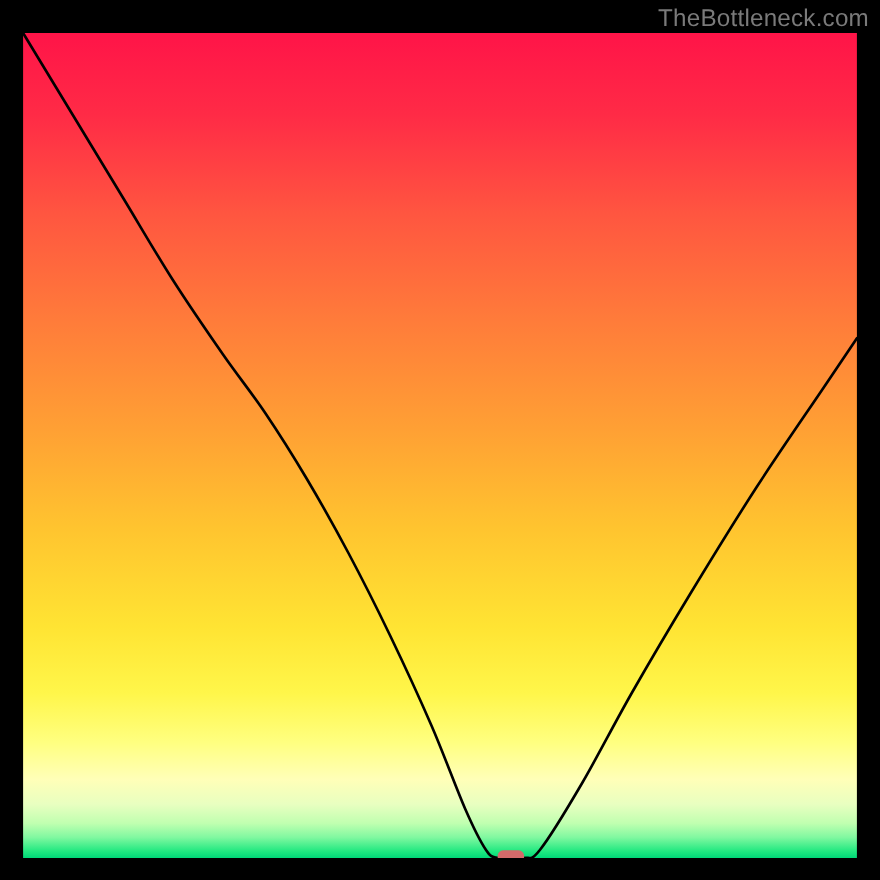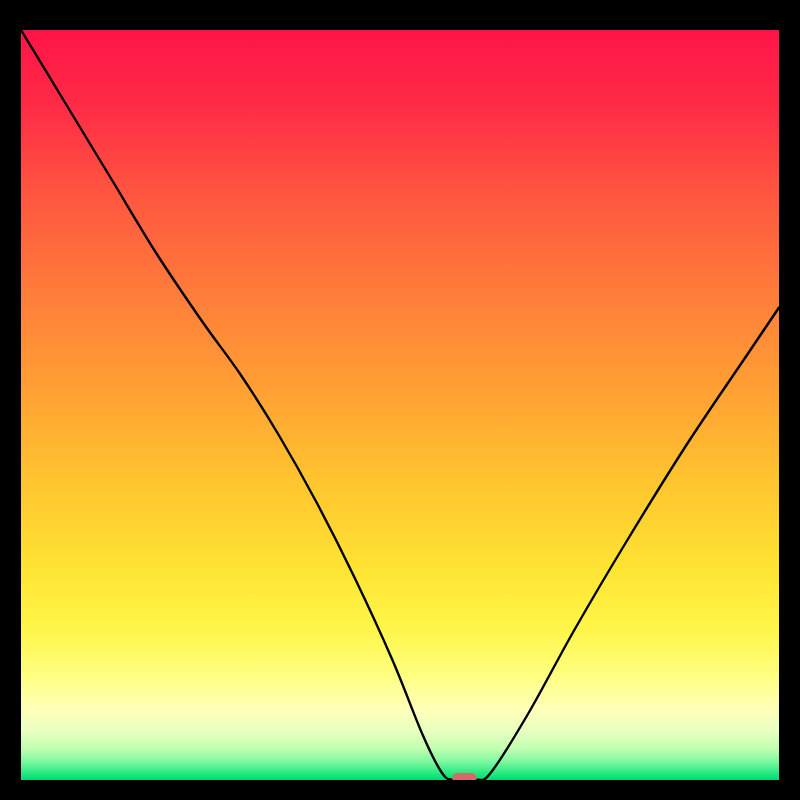--- a/index.html
+++ b/index.html
@@ -44,6 +44,7 @@
 <body>
 
 <div class="frame">
+  <div class="watermark">TheBottleneck.com</div>
   <div class="plot">
     <svg id="chart-svg" width="758" height="750" viewBox="0 0 758 750" preserveAspectRatio="none">
       <defs>

